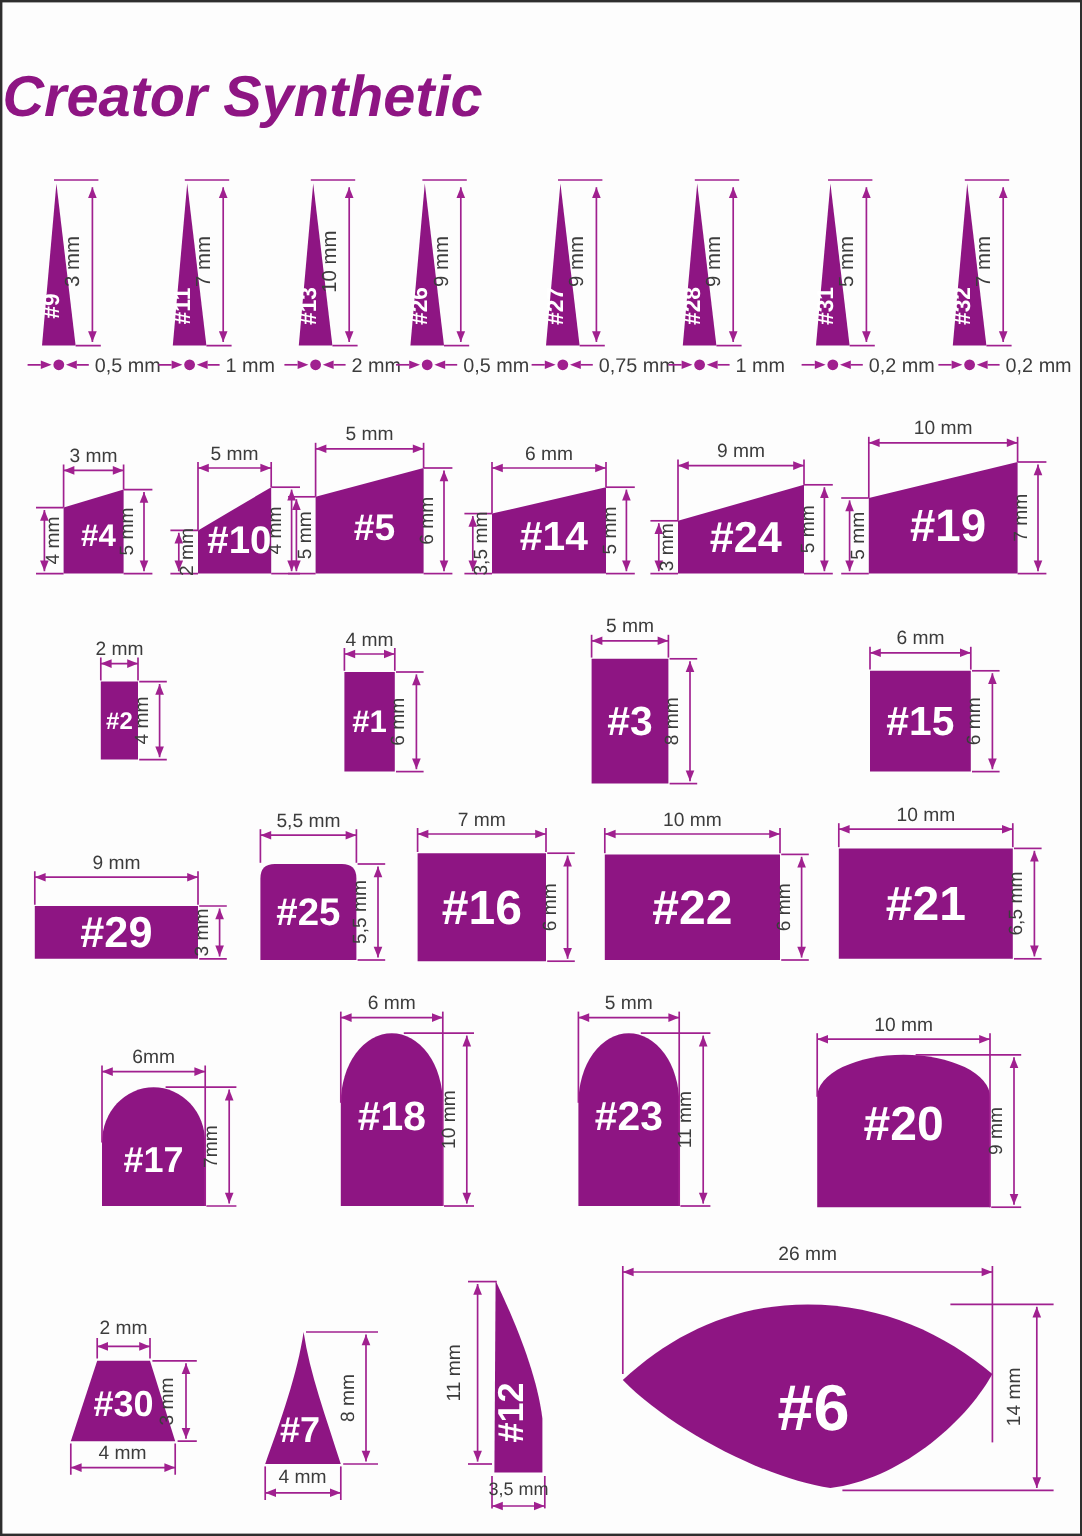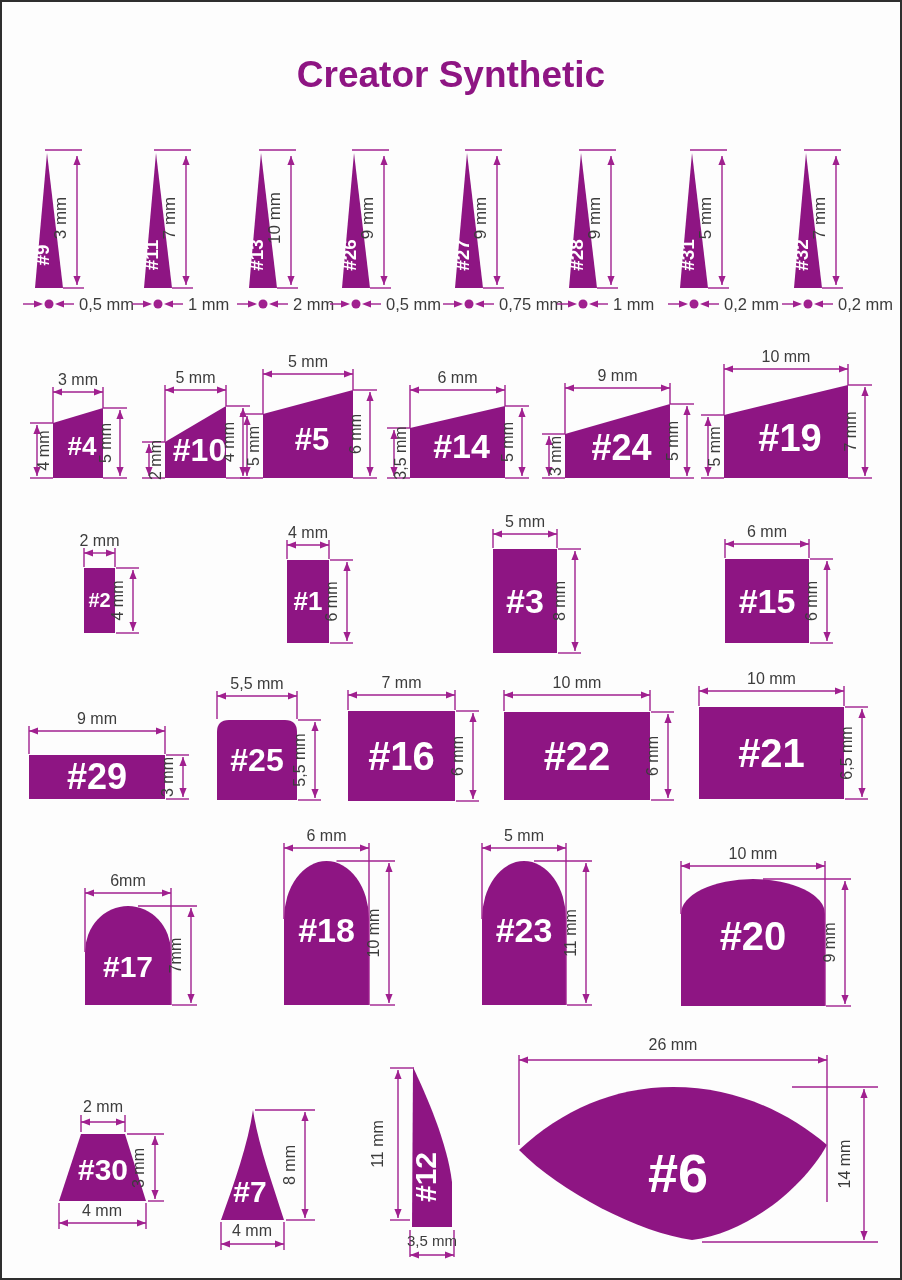--- a/index.html
+++ b/index.html
@@ -10,8 +10,8 @@
   }
   .title{
     position:absolute;top:52px;left:0;width:100%;
-    text-align:center;font-size:37px;font-weight:bold;
-    color:var(--title,#8e1583);letter-spacing:0px;
+    font-size:48px;font-weight:bold;
+    color:var(--title,#8e1583);letter-spacing:0px;font-style:italic;
   }
   svg.diagram{position:absolute;left:0;top:0;}
   svg text{font-family:"Liberation Sans",sans-serif;}

